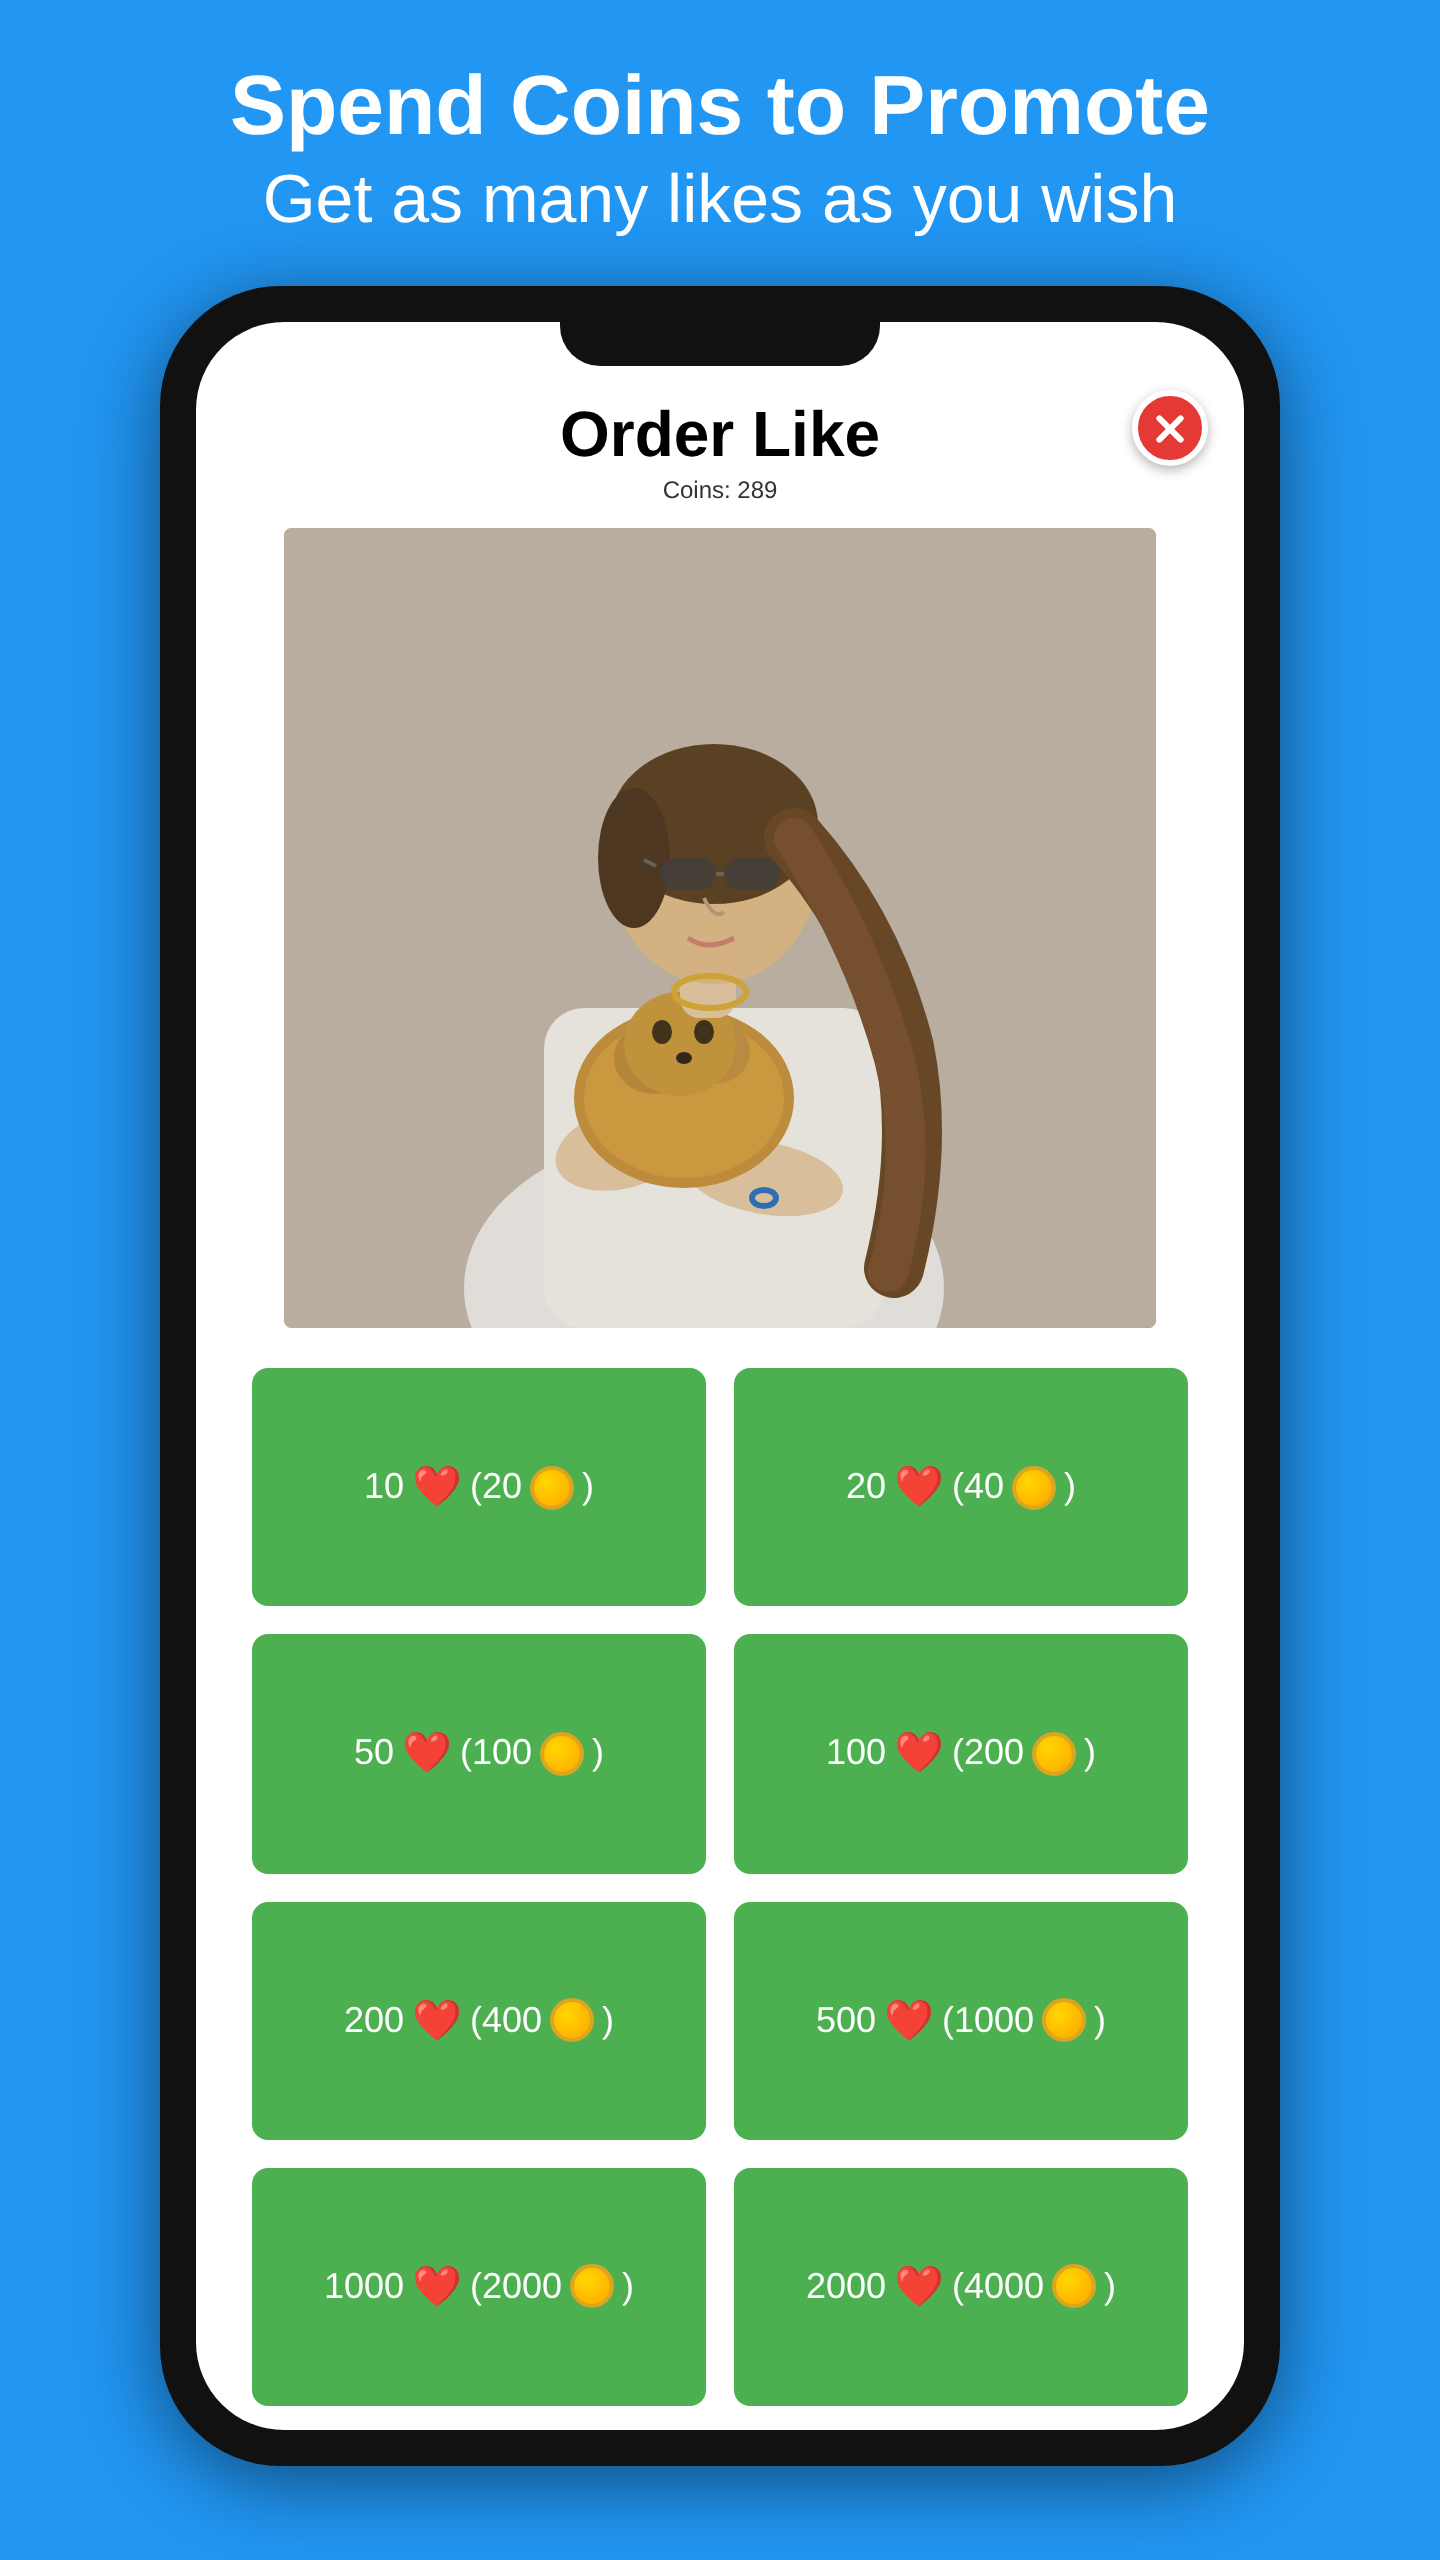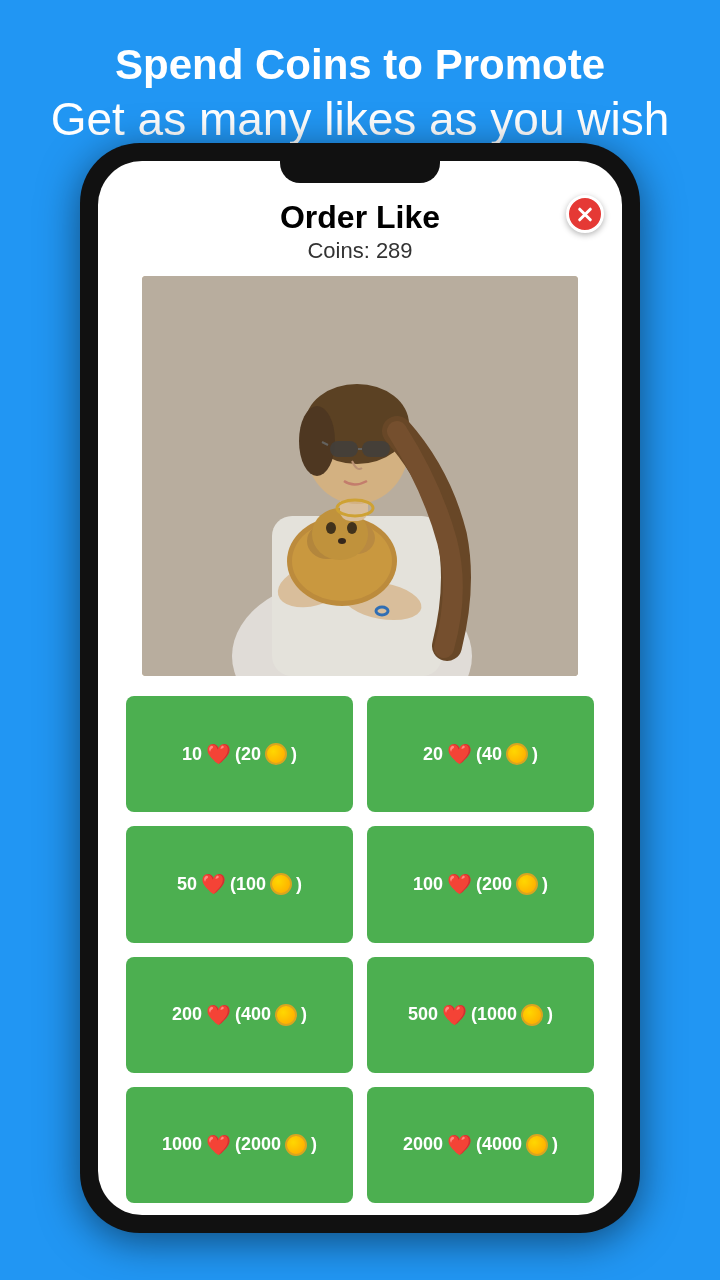--- a/index.html
+++ b/index.html
@@ -22,7 +22,6 @@
       font-size: 42px;
       font-weight: bold;
       line-height: 1.2;
-      margin-top: 12px;
     }
     .top-text h2 {
       font-size: 46px;

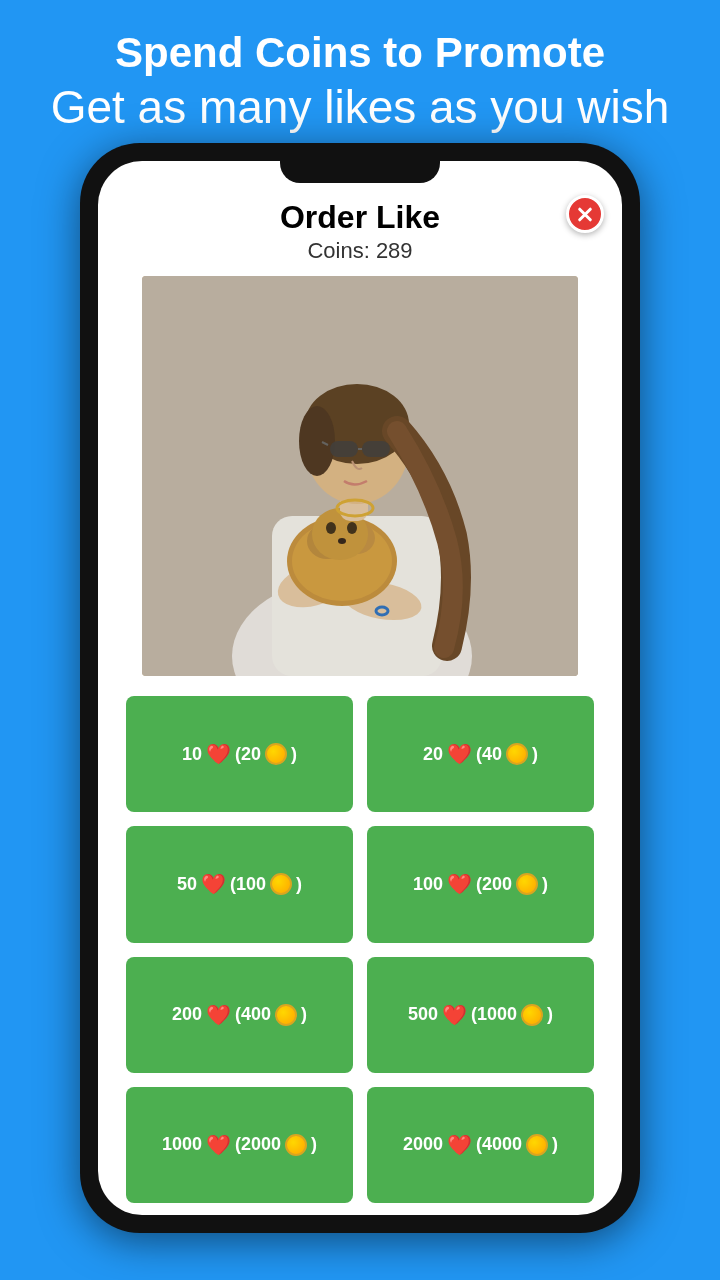--- a/index.html
+++ b/index.html
@@ -24,7 +24,7 @@
       line-height: 1.2;
     }
     .top-text h2 {
-      font-size: 46px;
+      font-size: 34px;
       font-weight: normal;
       line-height: 1.3;
     }

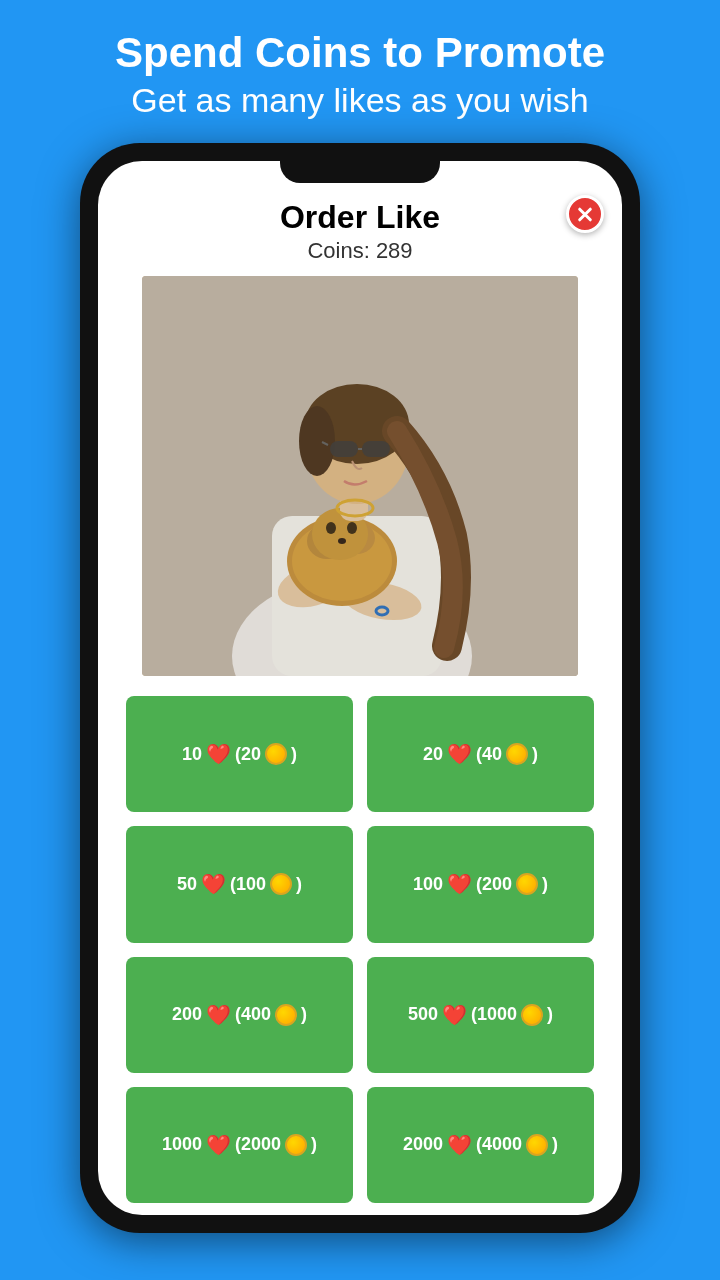--- a/index.html
+++ b/index.html
@@ -81,7 +81,7 @@
     }
 
     .modal-coins {
-      font-size: 22px;
+      font-size: 12px;
       color: #333;
       margin-top: 2px;
     }

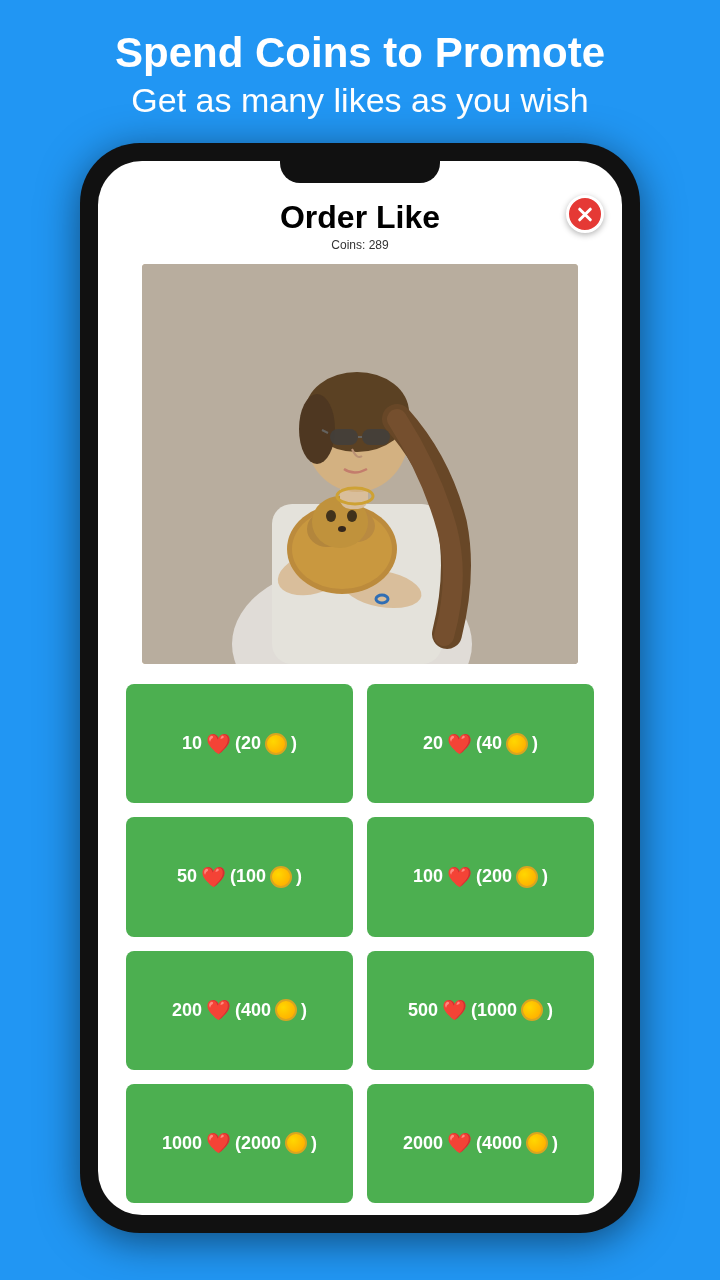--- a/index.html
+++ b/index.html
@@ -143,7 +143,7 @@
       border-radius: 8px;
       padding: 14px 10px;
       font-size: 18px;
-      font-weight: bold;
+      font-weight: normal;
       cursor: pointer;
       text-align: center;
       display: flex;

